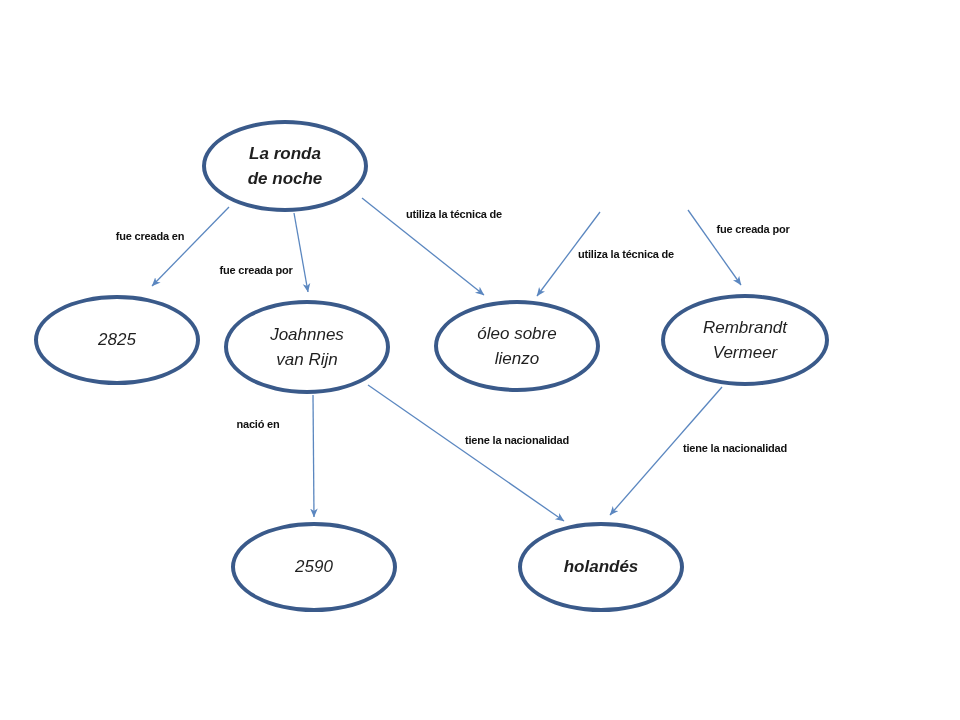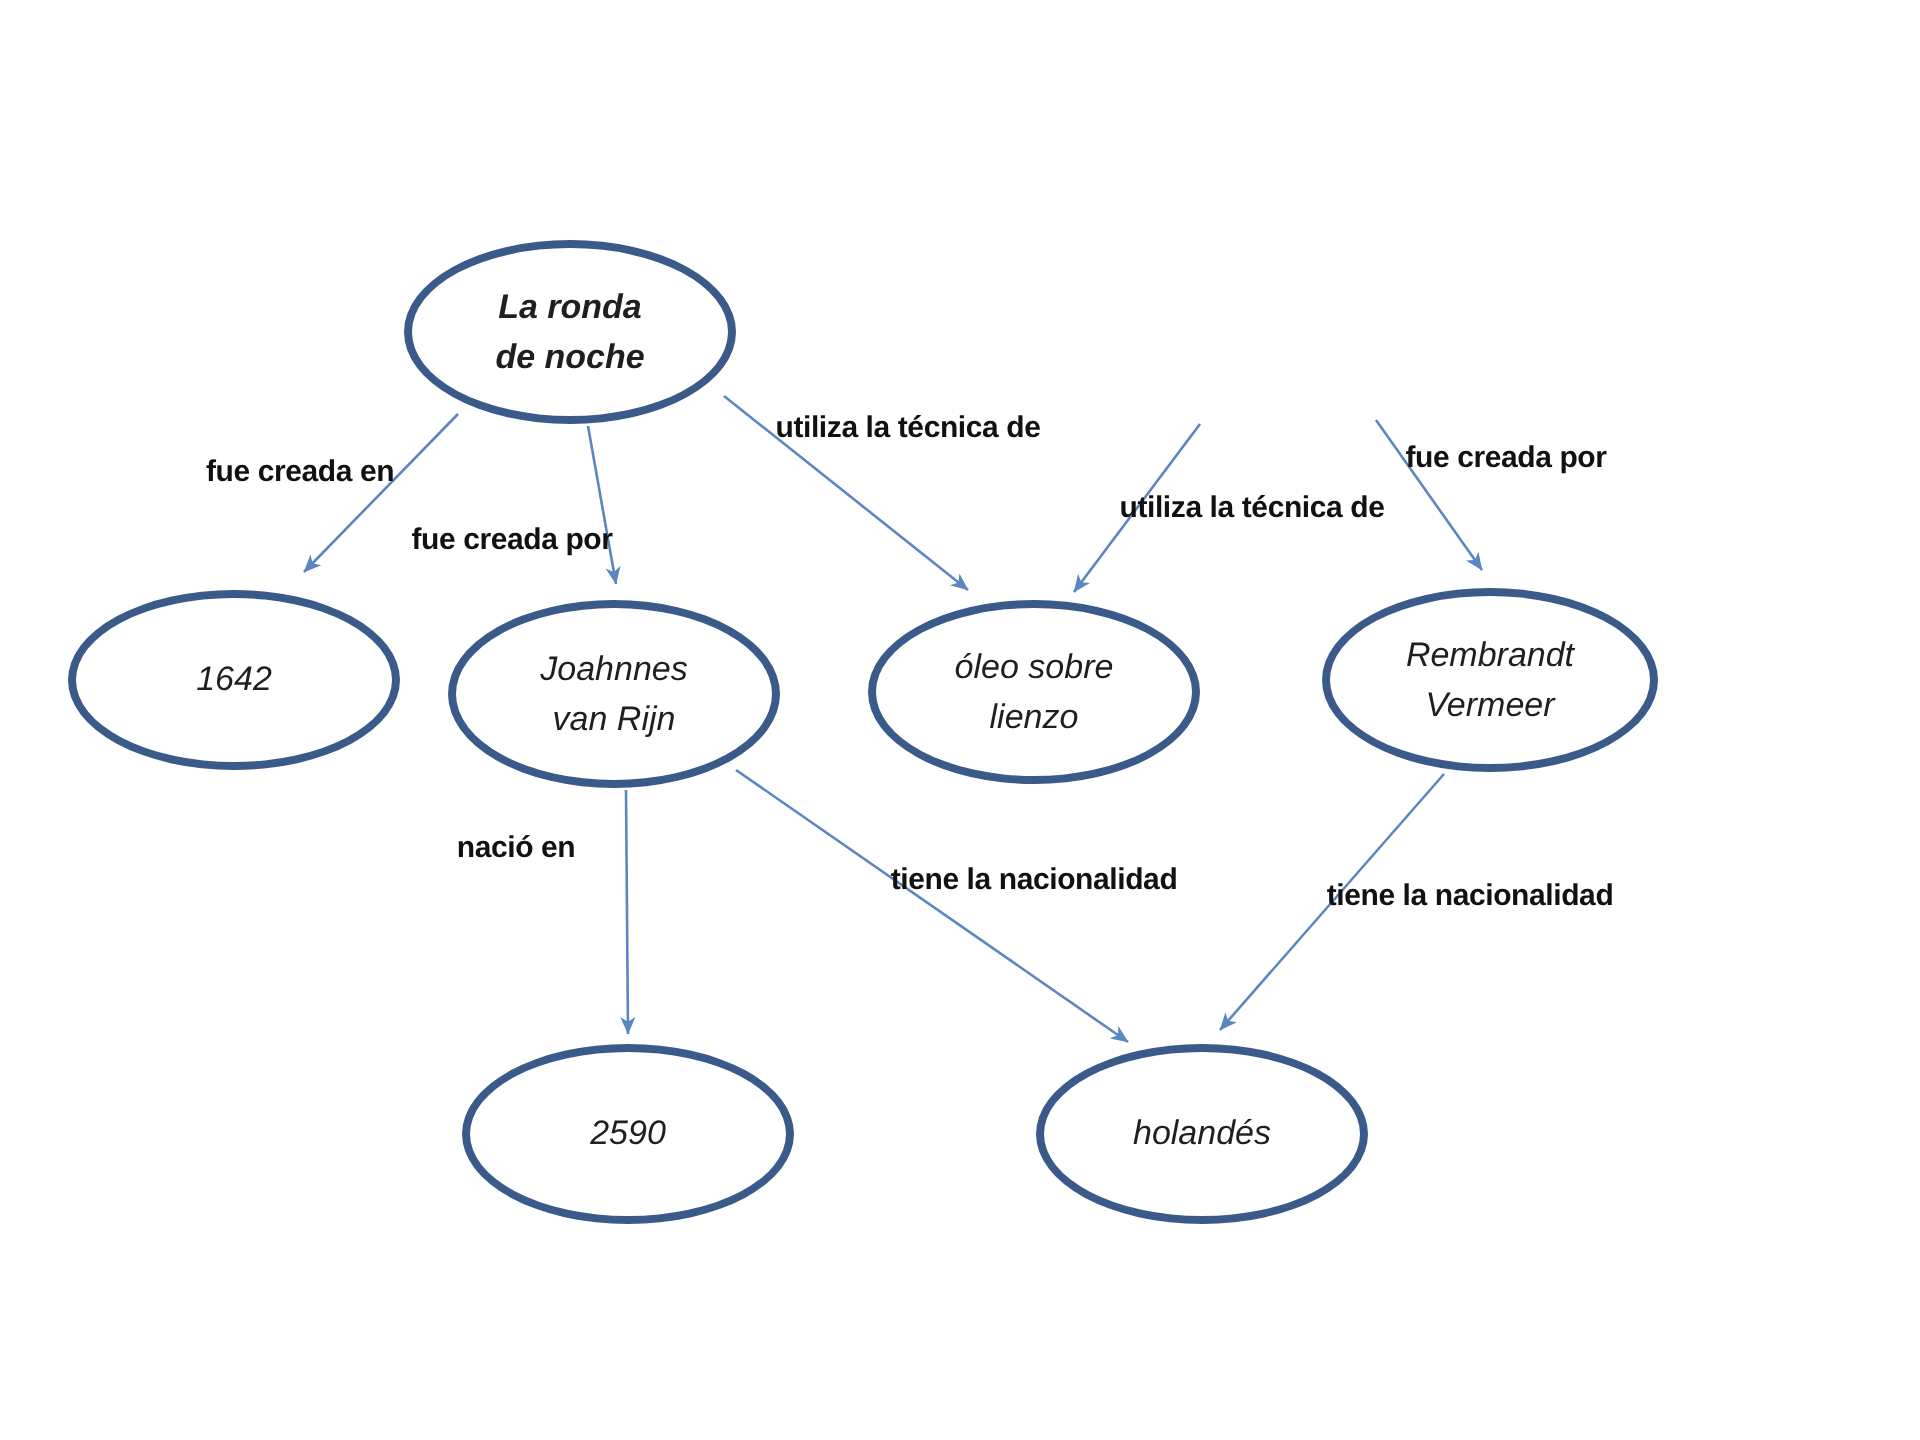--- a/index.html
+++ b/index.html
@@ -48,7 +48,7 @@
   .edge-label {
     position: absolute;
     transform: translate(-50%, -50%);
-    font-size: 15px;
+    font-size: 11px;
     font-weight: 600;
     letter-spacing: -0.2px;
     color: var(--label-color, #111111);

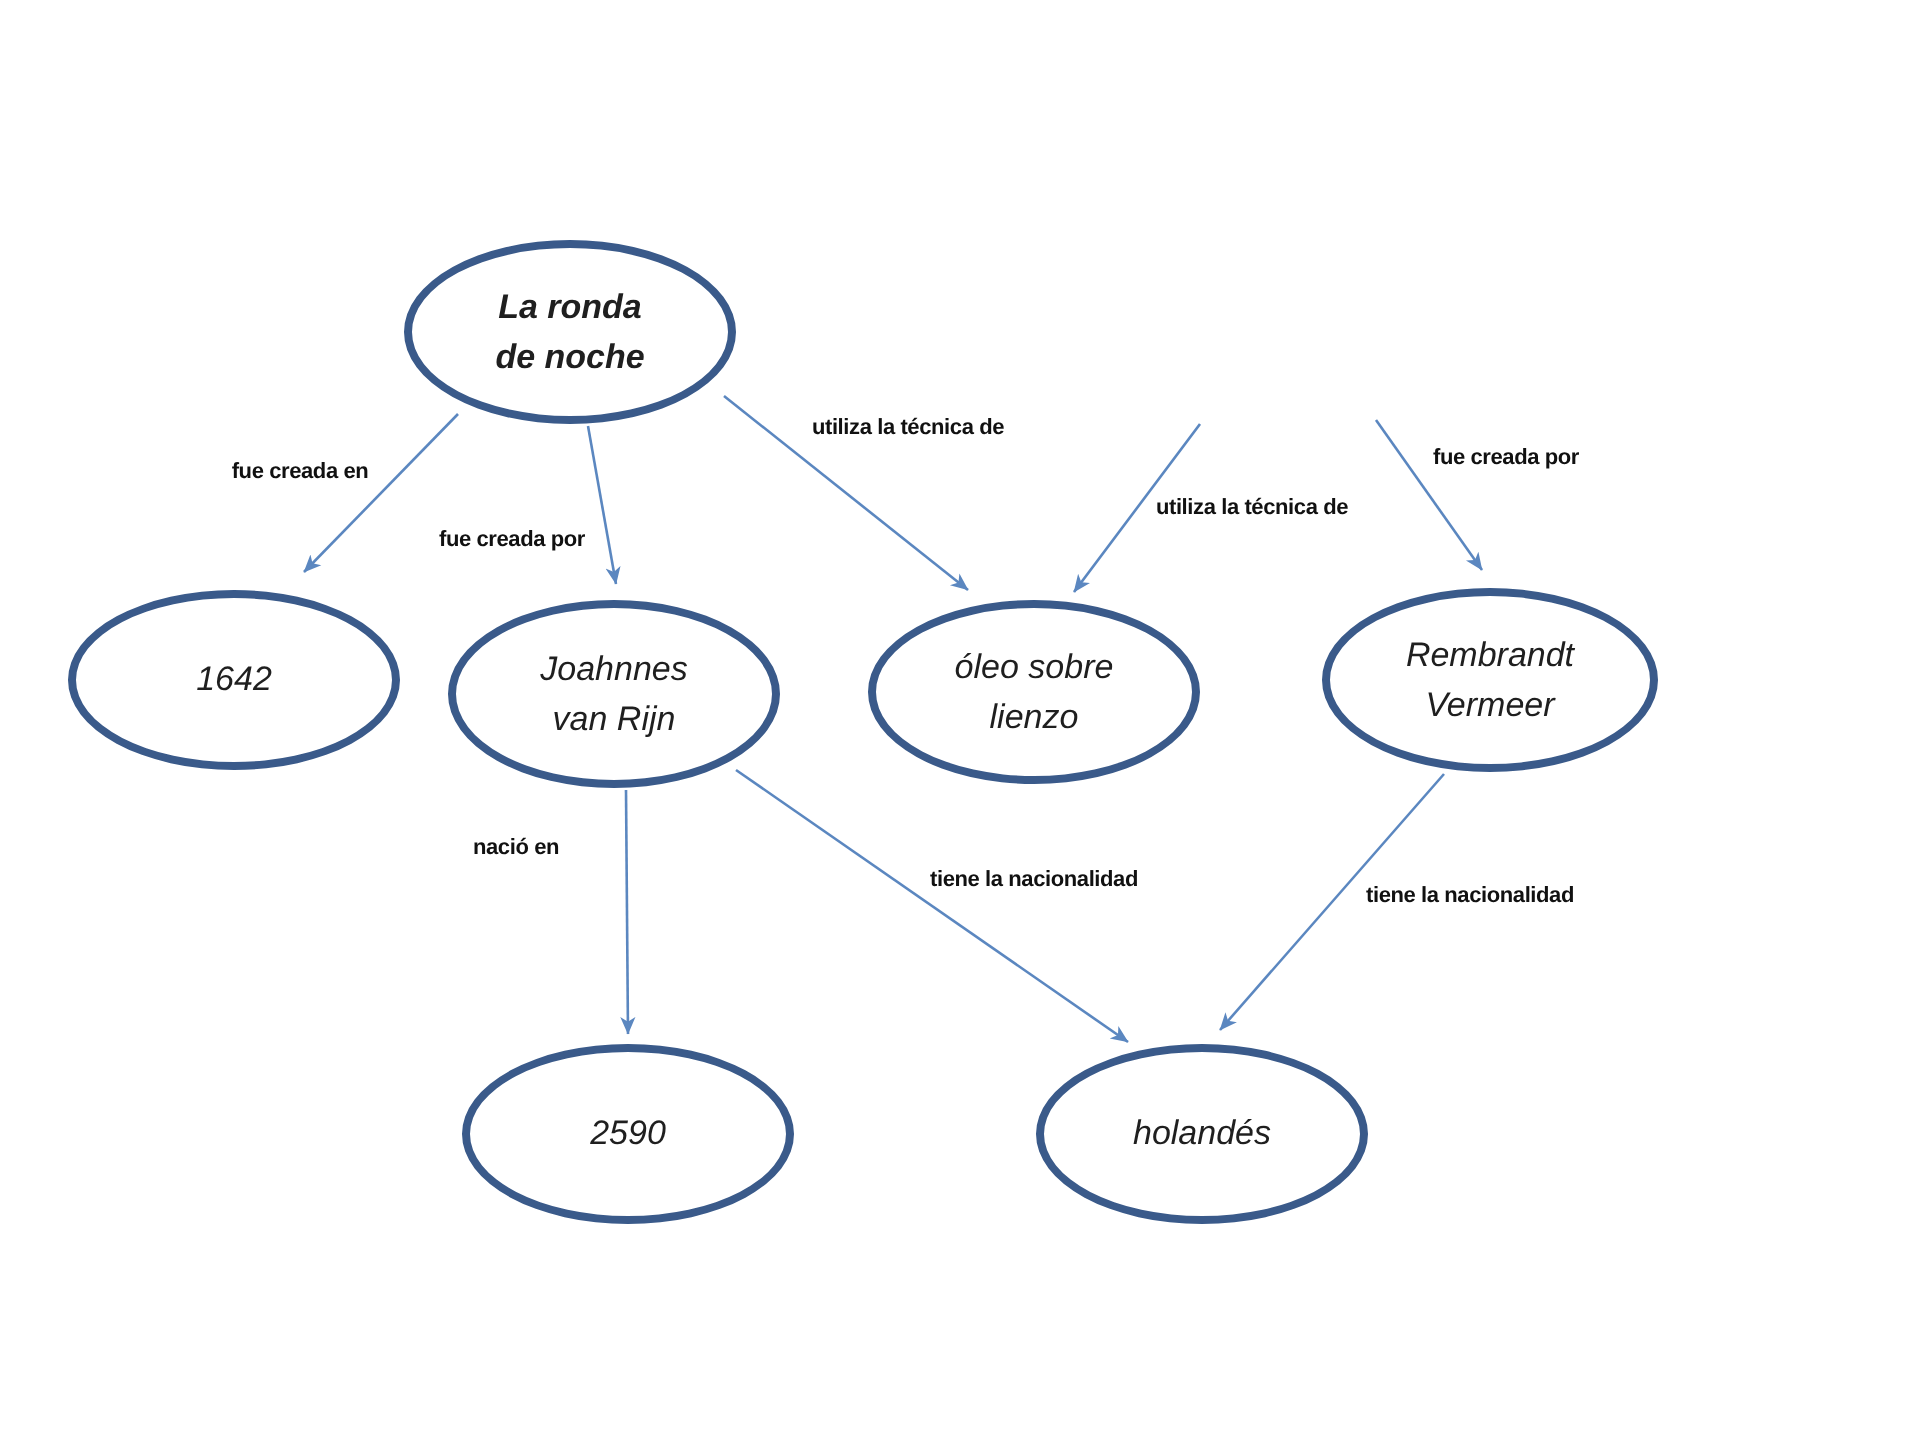--- a/index.html
+++ b/index.html
@@ -88,7 +88,7 @@
 de noche</div>
     </div>
     <div class="node" style="left: 34px; top: 295px; width: 166px; height: 90px;">
-      <div class="node-label">1642</div>
+      <div class="node-label">2825</div>
     </div>
     <div class="node" style="left: 224px; top: 300px; width: 166px; height: 94px;">
       <div class="node-label">Joahnnes

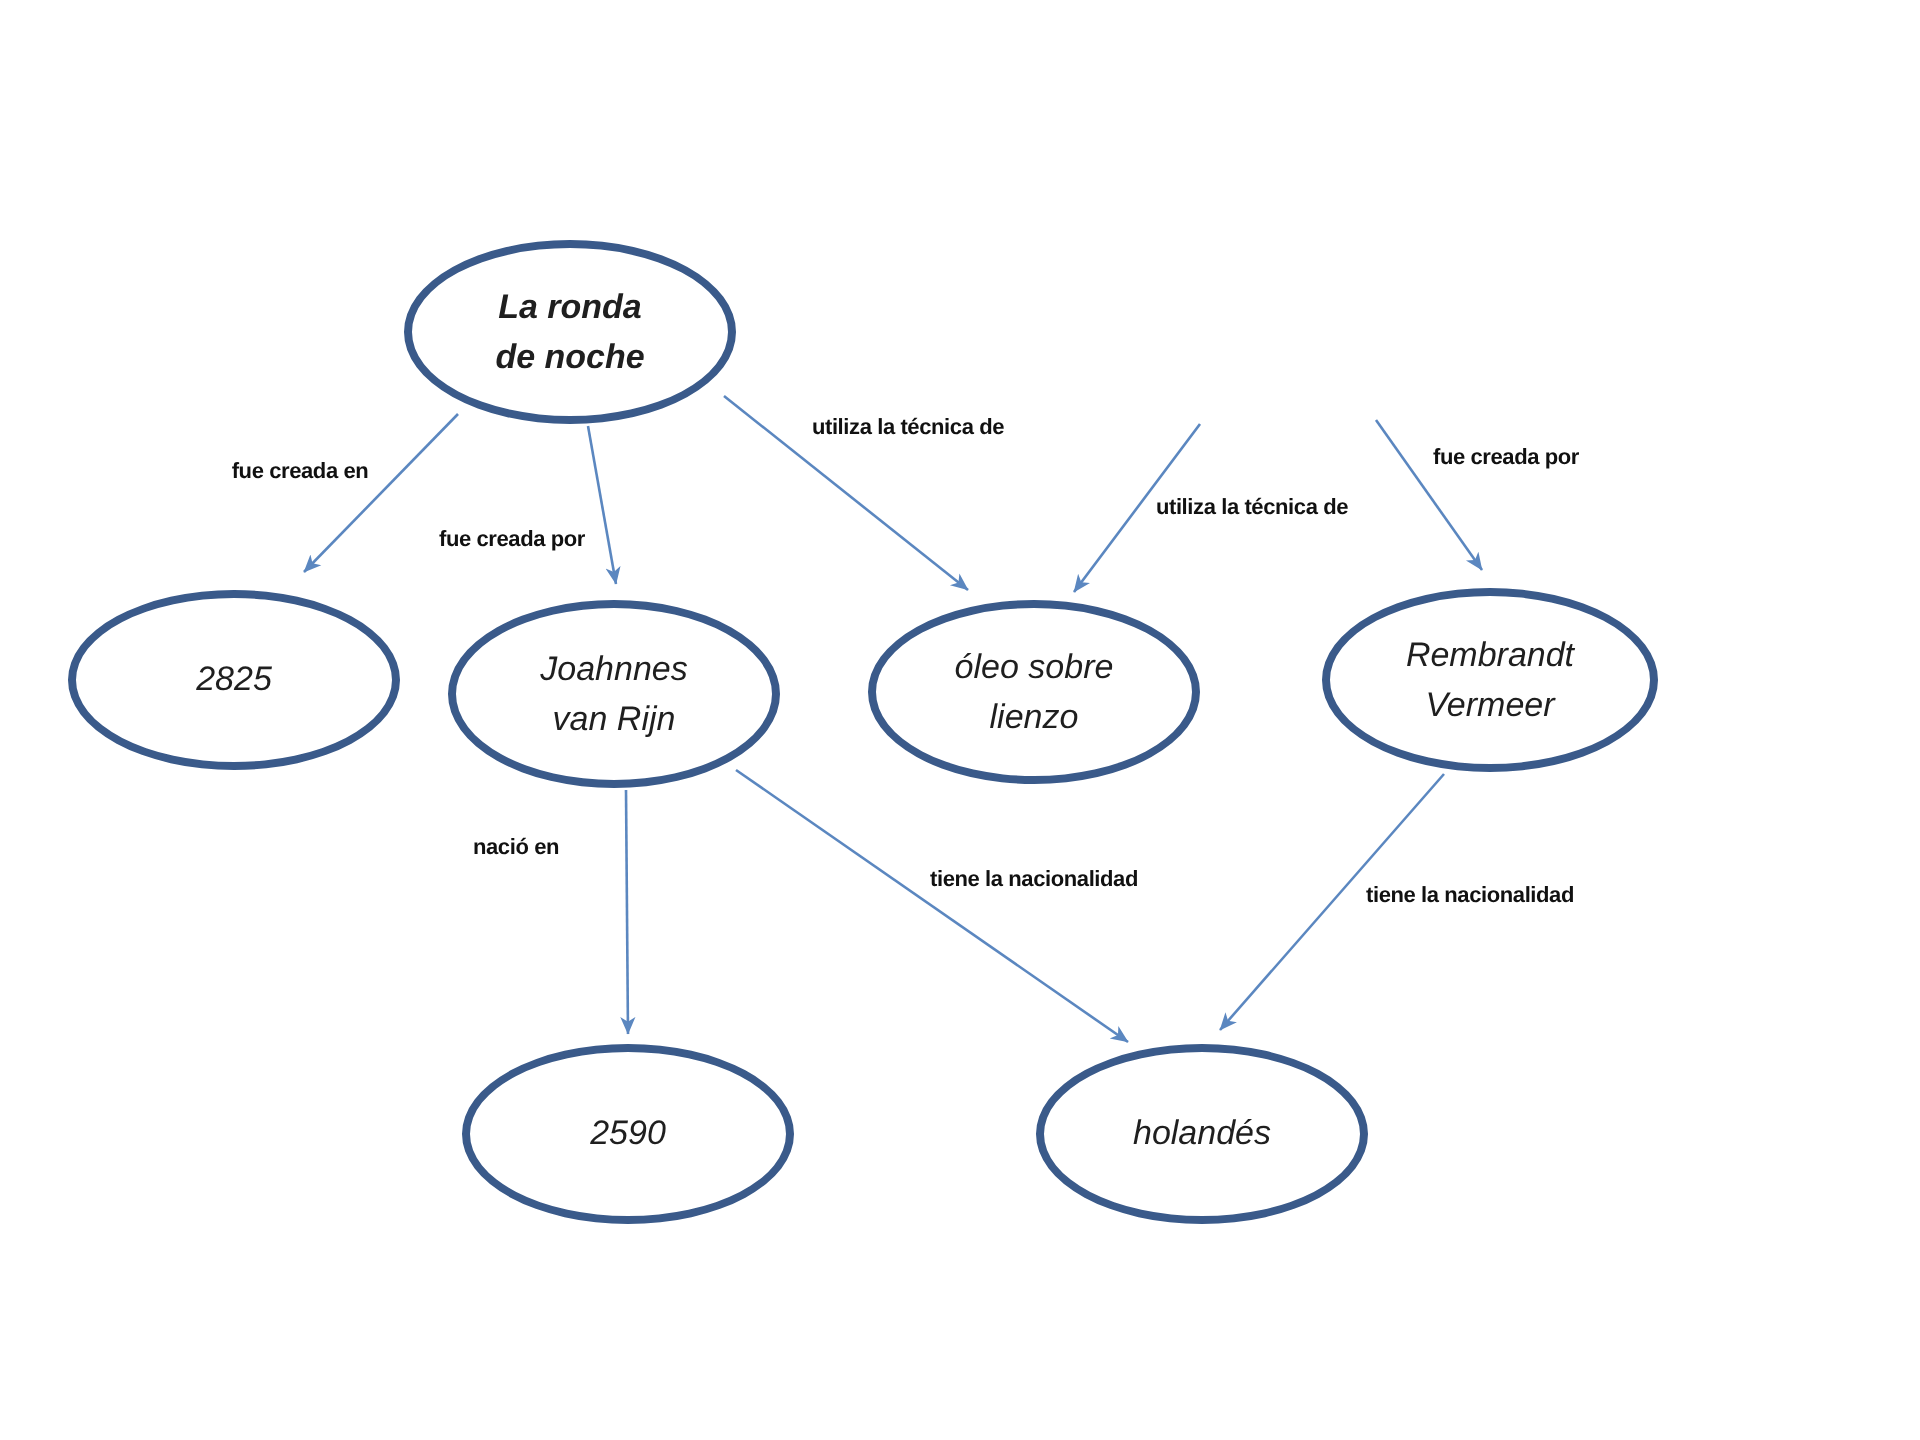--- a/index.html
+++ b/index.html
@@ -105,7 +105,7 @@
     <div class="node" style="left: 231px; top: 522px; width: 166px; height: 90px;">
       <div class="node-label">2590</div>
     </div>
-    <div class="node" style="left: 518px; top: 522px; width: 166px; height: 90px;">
+    <div class="node" style="left: 518px; top: 522px; width: 166px; height: 90px; font-weight: bold;">
       <div class="node-label">holandés</div>
     </div>
   </div>

